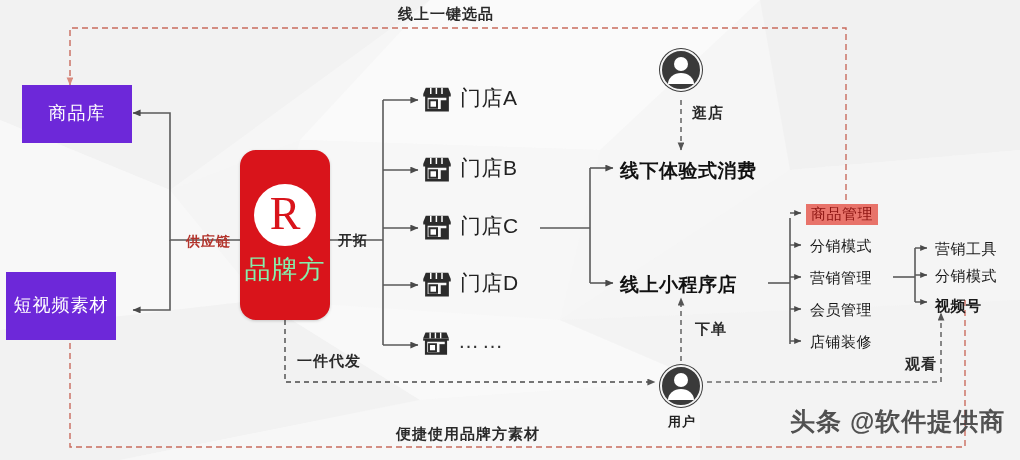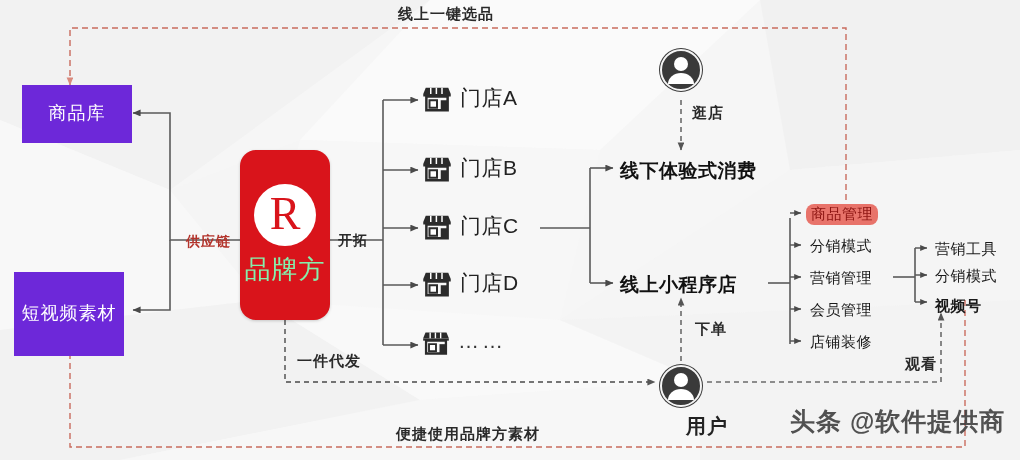--- a/index.html
+++ b/index.html
@@ -61,7 +61,7 @@
     position:absolute;font-size:15px;color:#1a1a1a;white-space:nowrap;letter-spacing:.5px;
   }
   .menu-item.hl{
-    background:#e8736a;color:#8d1512;padding:1px 5px;font-weight:400;border-radius:8px;
+    background:#e8736a;color:#8d1512;padding:1px 5px;font-weight:400;
   }
   .submenu-item{
     position:absolute;font-size:15px;color:#1a1a1a;white-space:nowrap;letter-spacing:.5px;

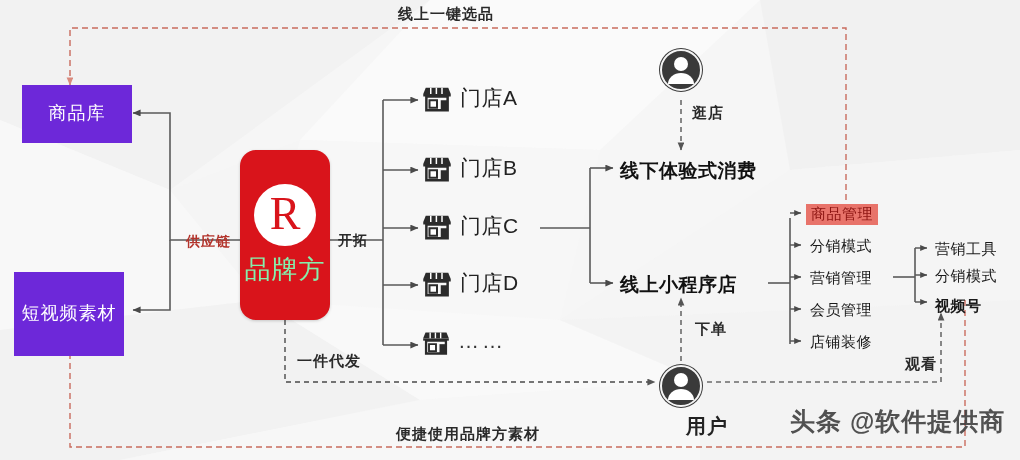--- a/index.html
+++ b/index.html
@@ -175,7 +175,7 @@
     <span>商品库</span>
   </div>
 
-  <div class="node coral-box" style="left:14px;top:272px;width:110px;height:84px;">
+  <div class="node coral-box" style="left:6px;top:272px;width:110px;height:68px;">
     <span>短视频素材</span>
   </div>
 

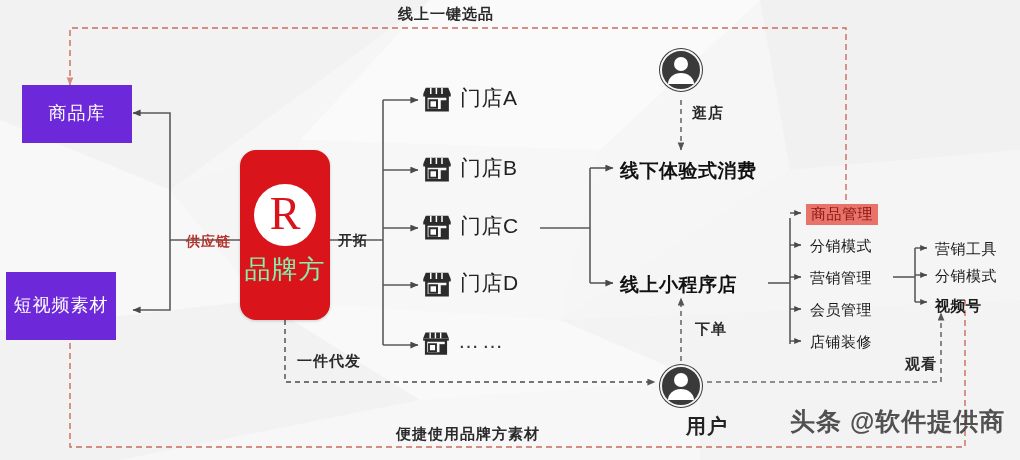--- a/index.html
+++ b/index.html
@@ -79,8 +79,8 @@
 
   
   .avatar{position:absolute;width:48px;height:48px;}
-  .avatar-cap{position:absolute;font-size:20px;color:#222;white-space:nowrap;
-    font-family:"DejaVu Serif","Liberation Serif",serif;font-weight:700;letter-spacing:1px;margin-left:18px;}
+  .avatar-cap{position:absolute;font-size:13px;color:#222;white-space:nowrap;
+    font-family:"DejaVu Serif","Liberation Serif",serif;font-weight:700;letter-spacing:1px;}
 
   
   .watermark{

